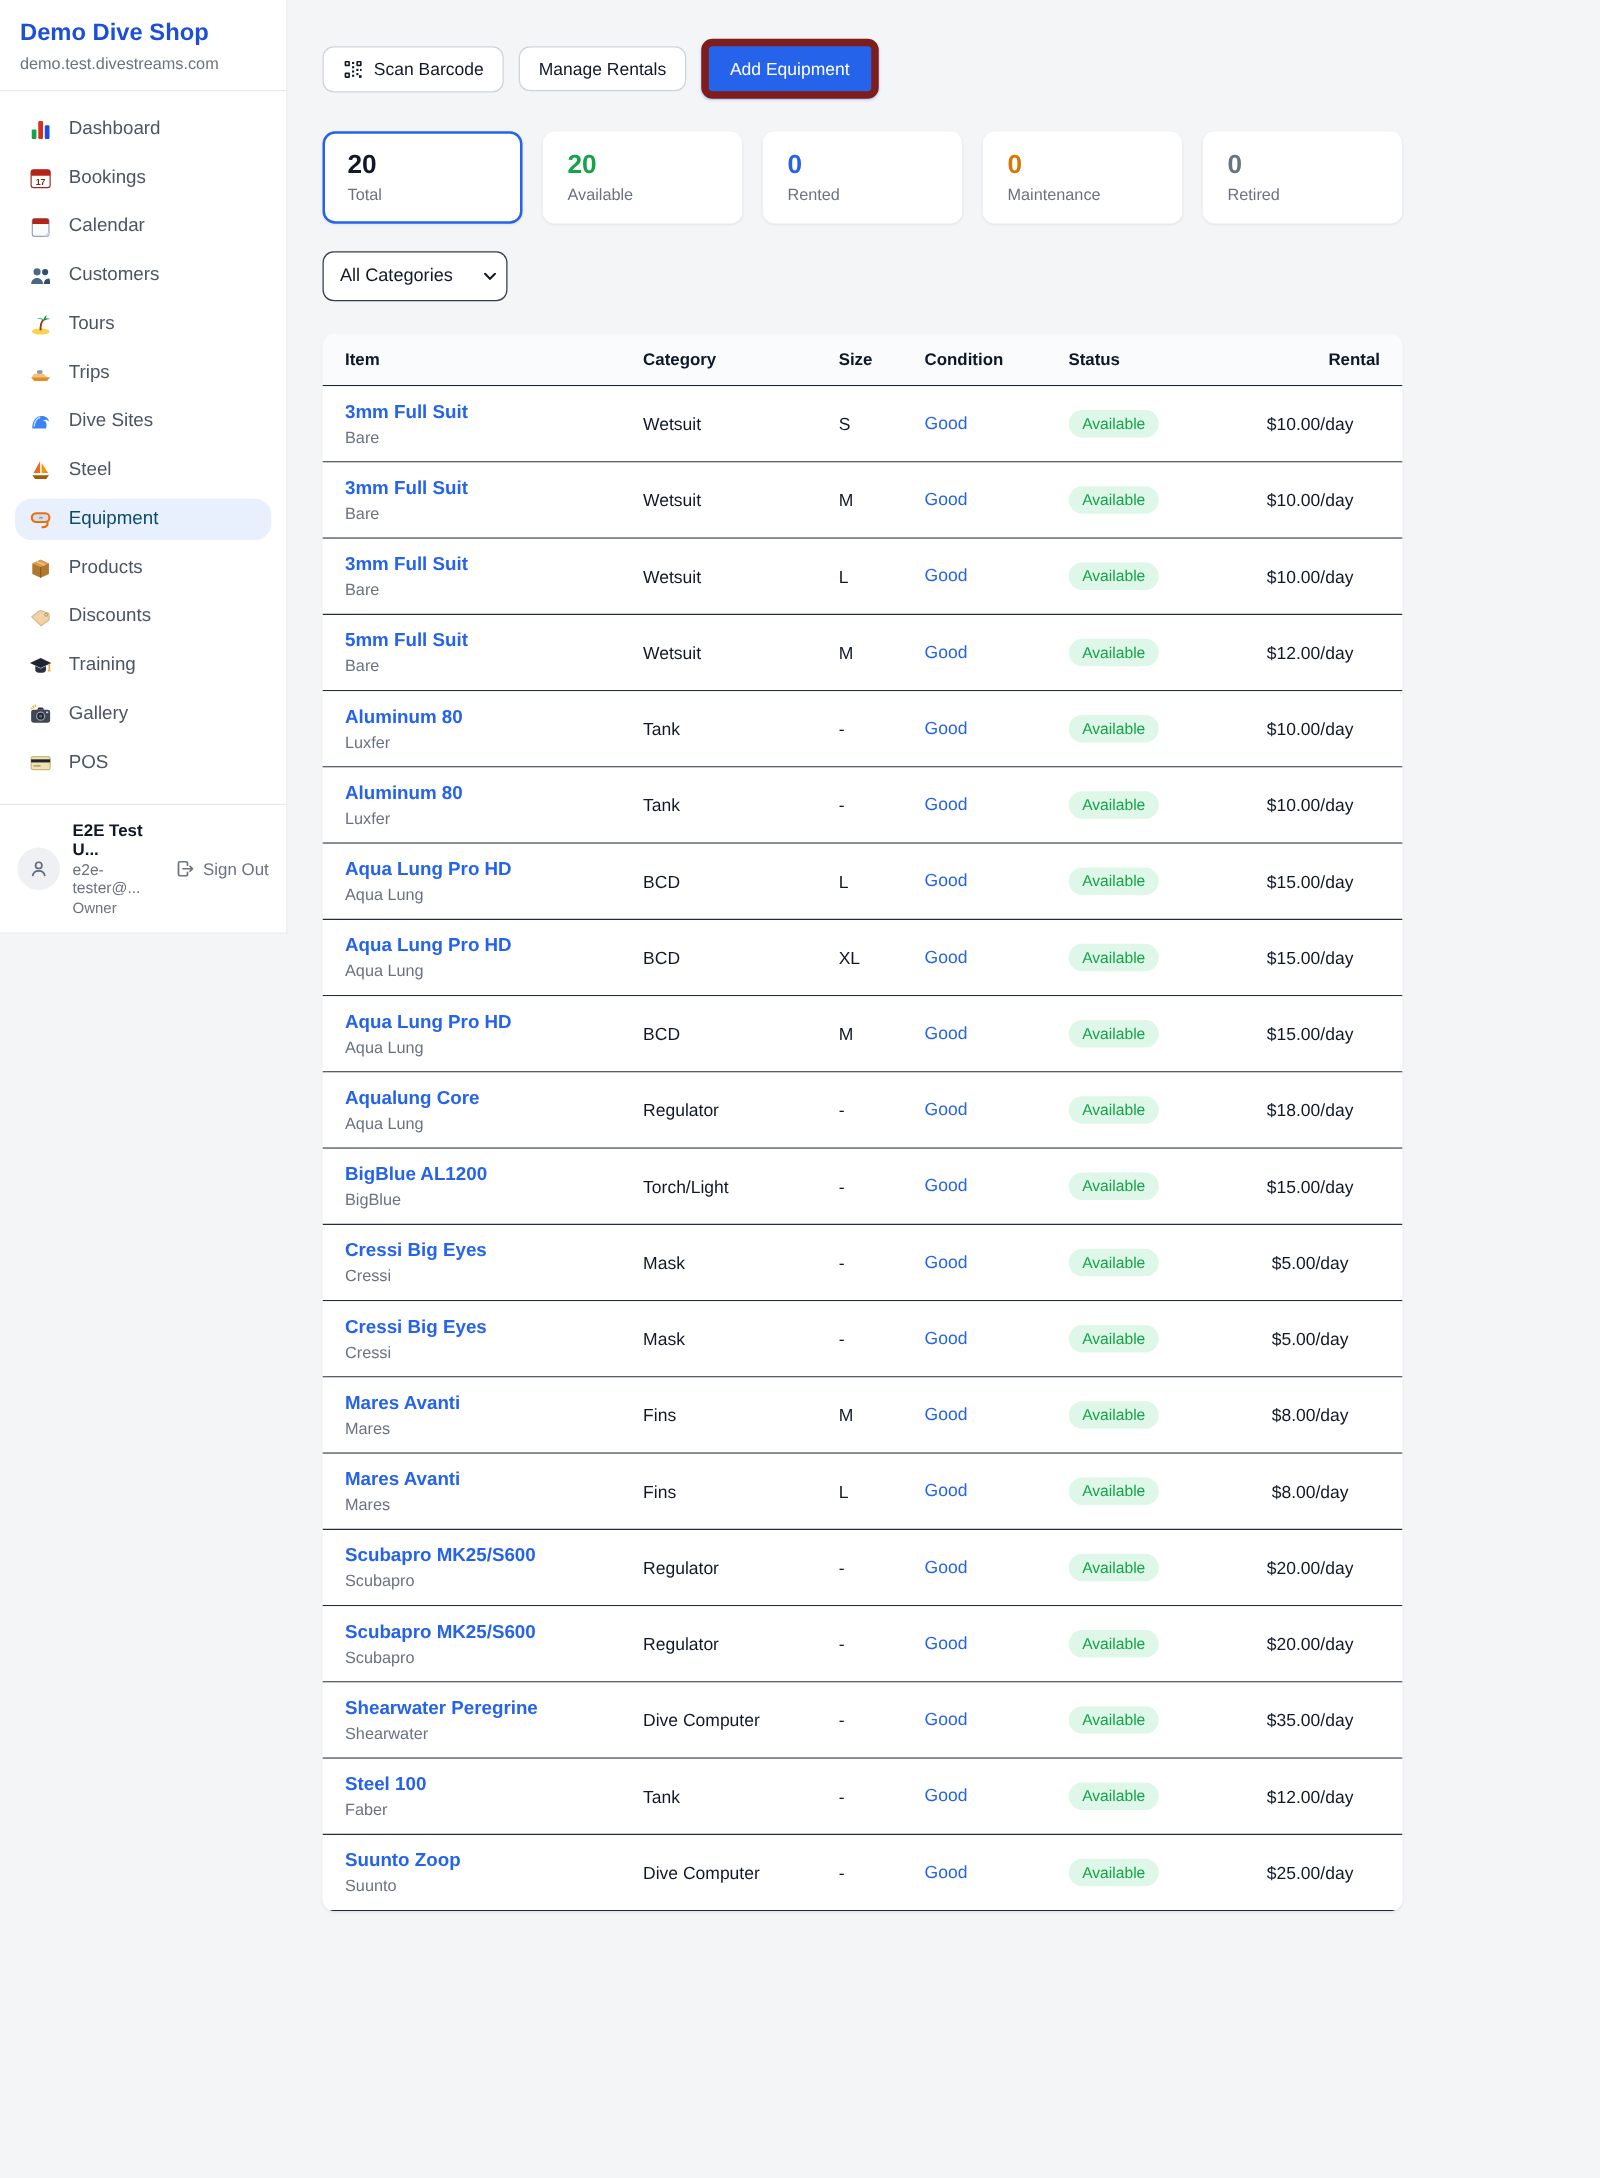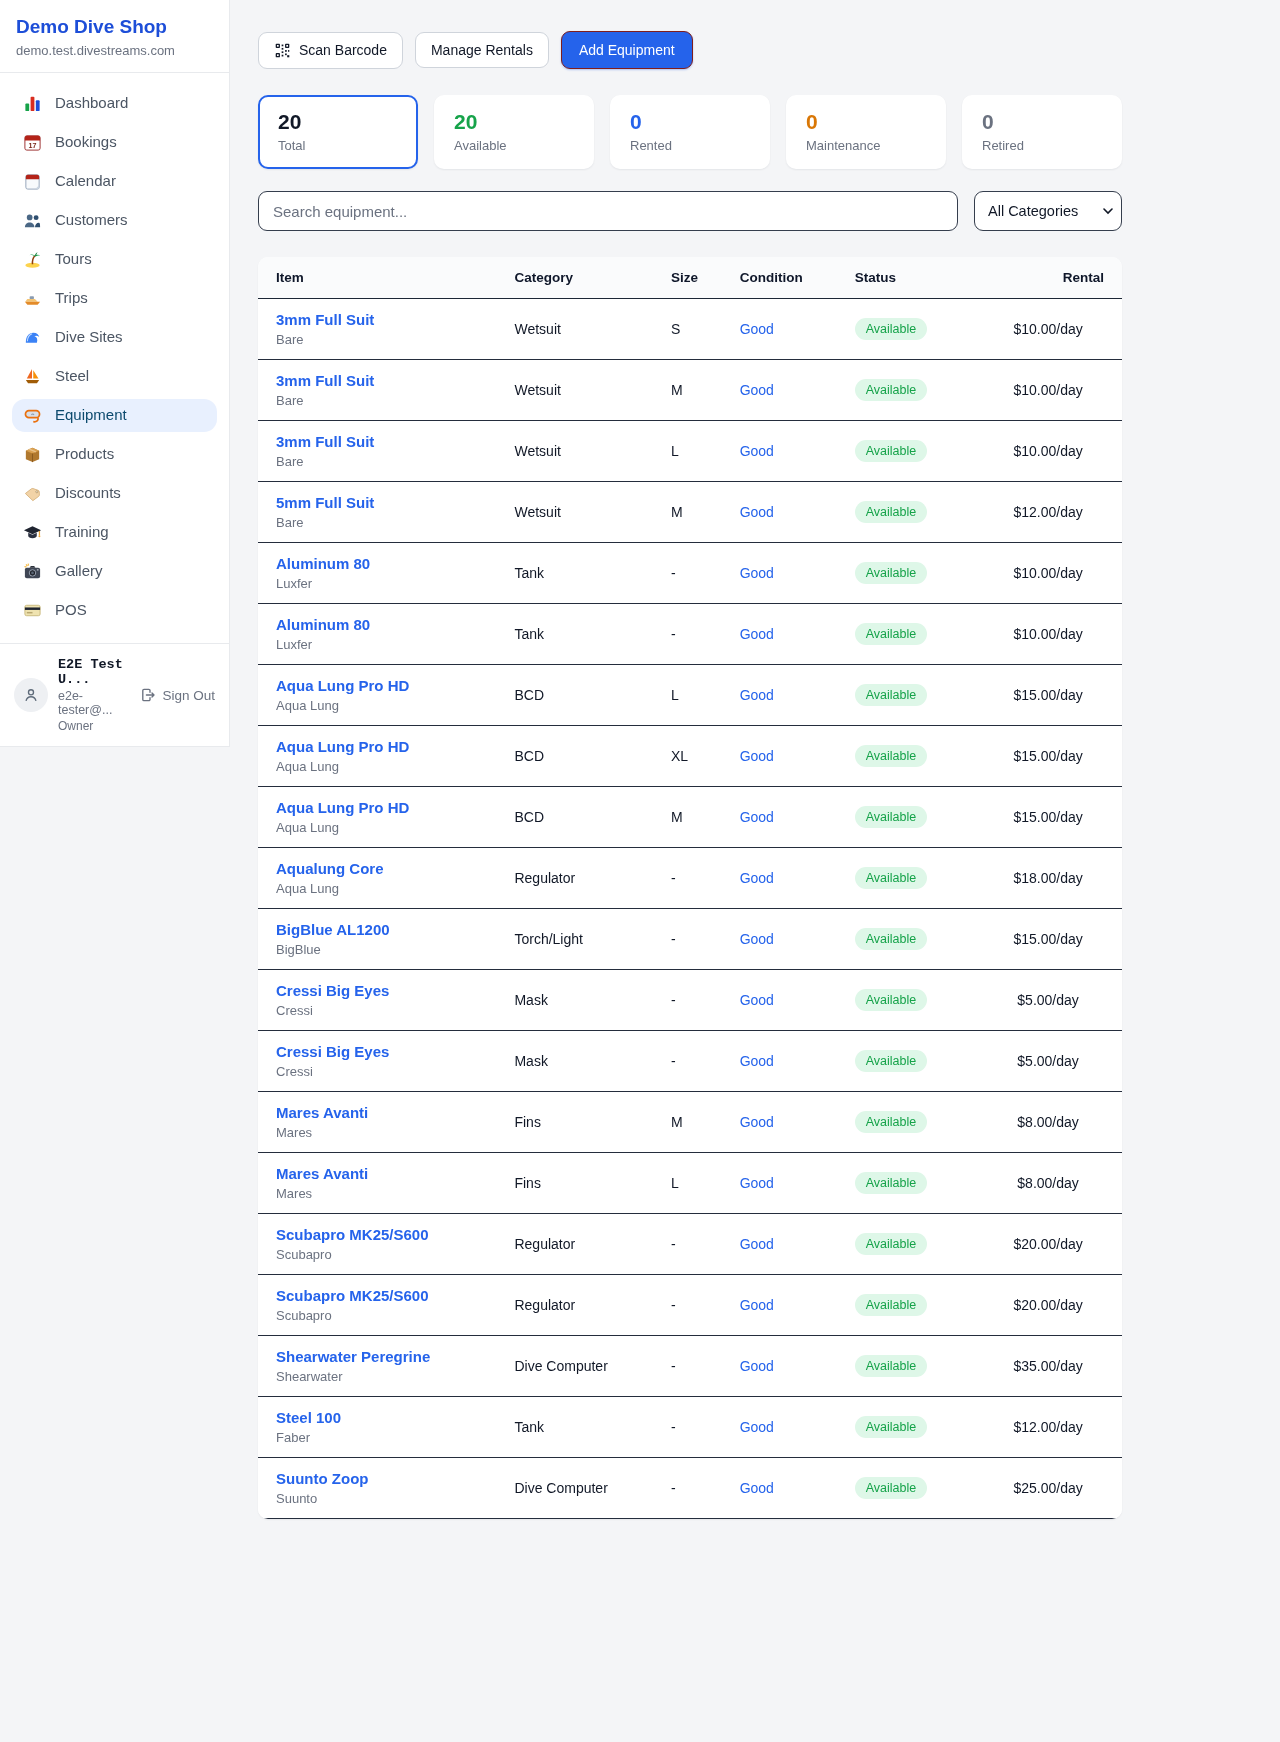--- a/index.html
+++ b/index.html
@@ -47,7 +47,7 @@
   .btn{ display:flex; align-items:center; gap:8px; border-radius:9px; font-size:14px;
     font-weight:400; cursor:pointer; font-family:inherit; }
   .btn-outline{ background:#fff; border:1px solid #cfd4db; color:#111827; padding:9px 15px; }
-  .btn-primary{ background:#2563eb; border:1px solid #7f1d1d; color:#fff; padding:10px 17px;
+  .btn-primary{ background:#2563eb; border:6px solid #7f1d1d; color:#fff; padding:10px 17px;
     box-shadow:0 1px 2px rgba(37,99,235,.35); }
   .bico{ width:17px; height:17px; }
   

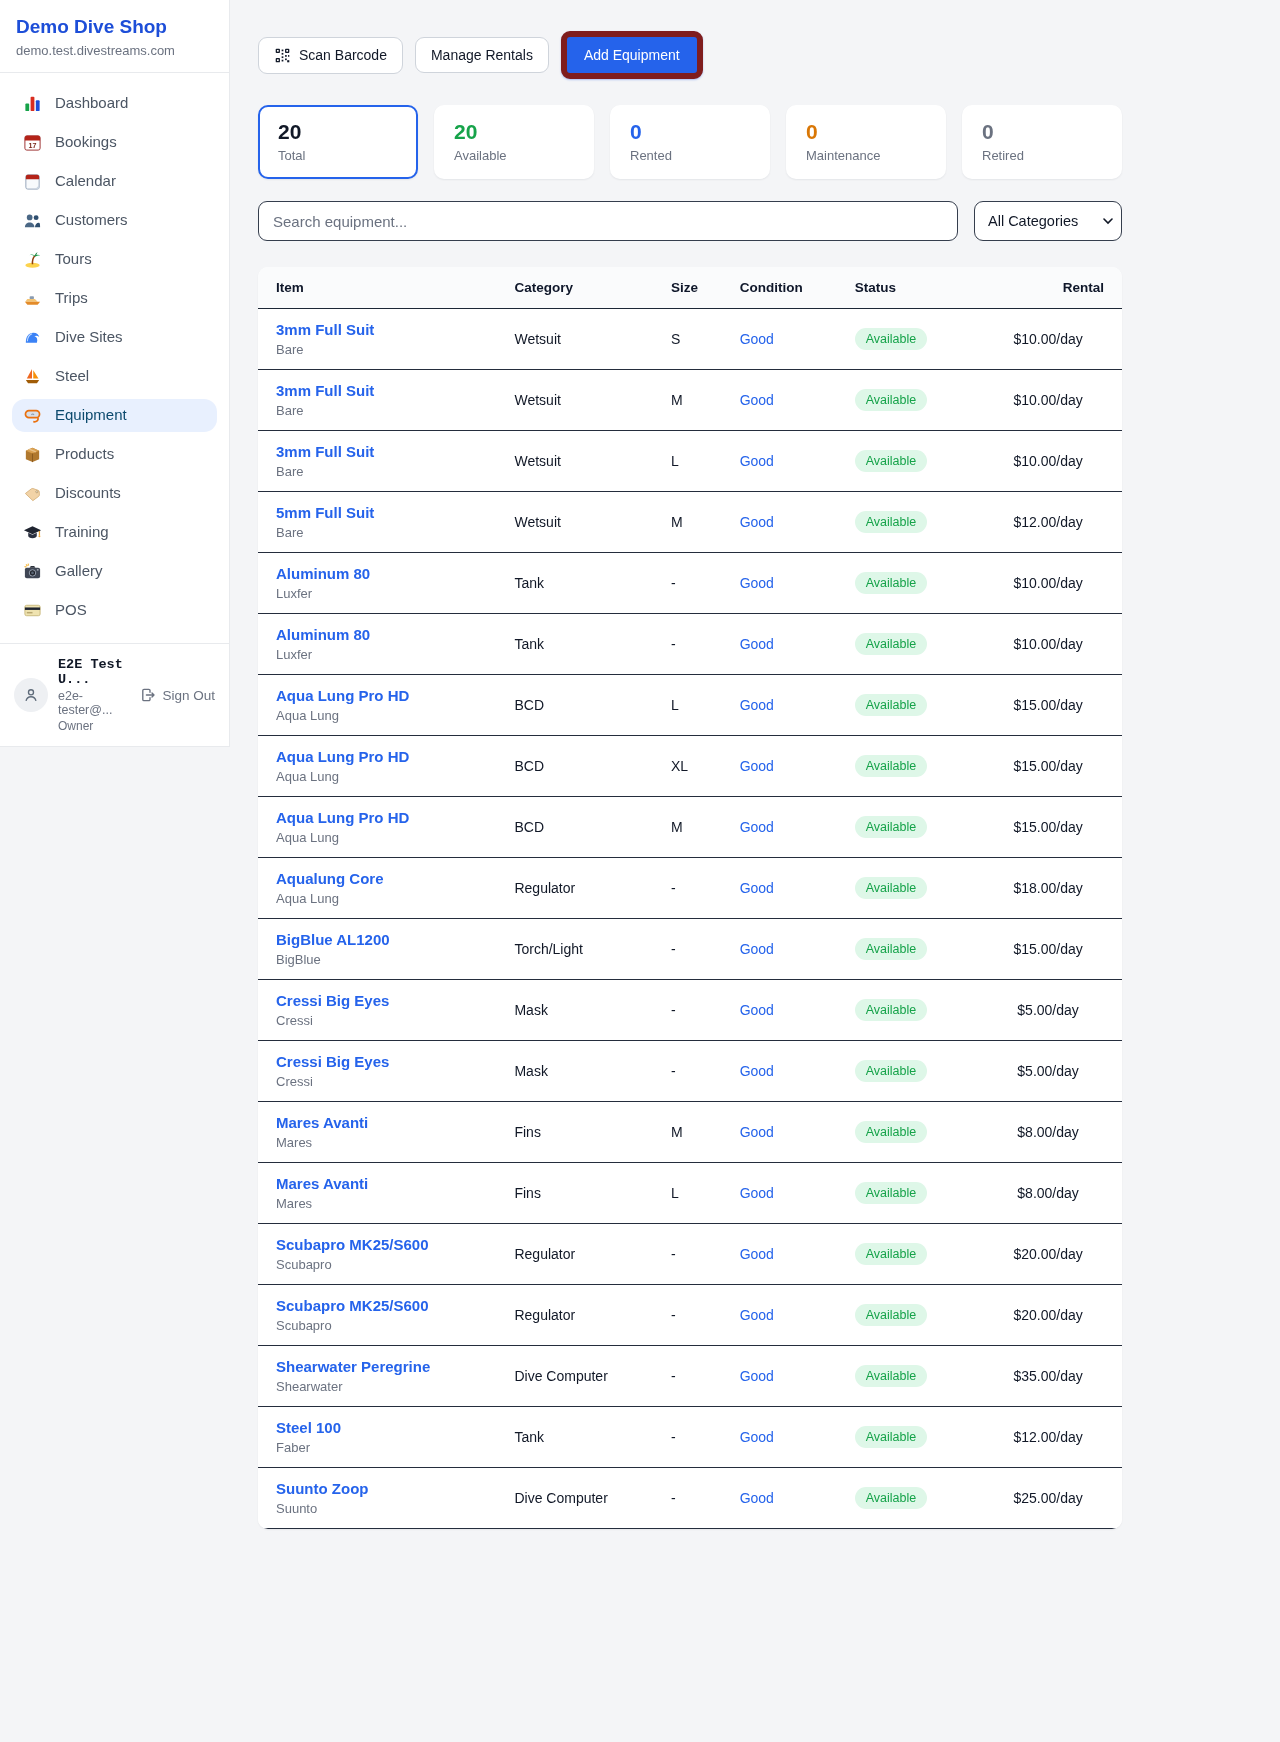--- a/index.html
+++ b/index.html
@@ -290,7 +290,6 @@
     </div>
 
     <div class="filters">
-      <input class="search" type="text" placeholder="Search equipment..." style="">
       <div class="select-wrap">
         <select class="cat-select">
           <option>All Categories</option>

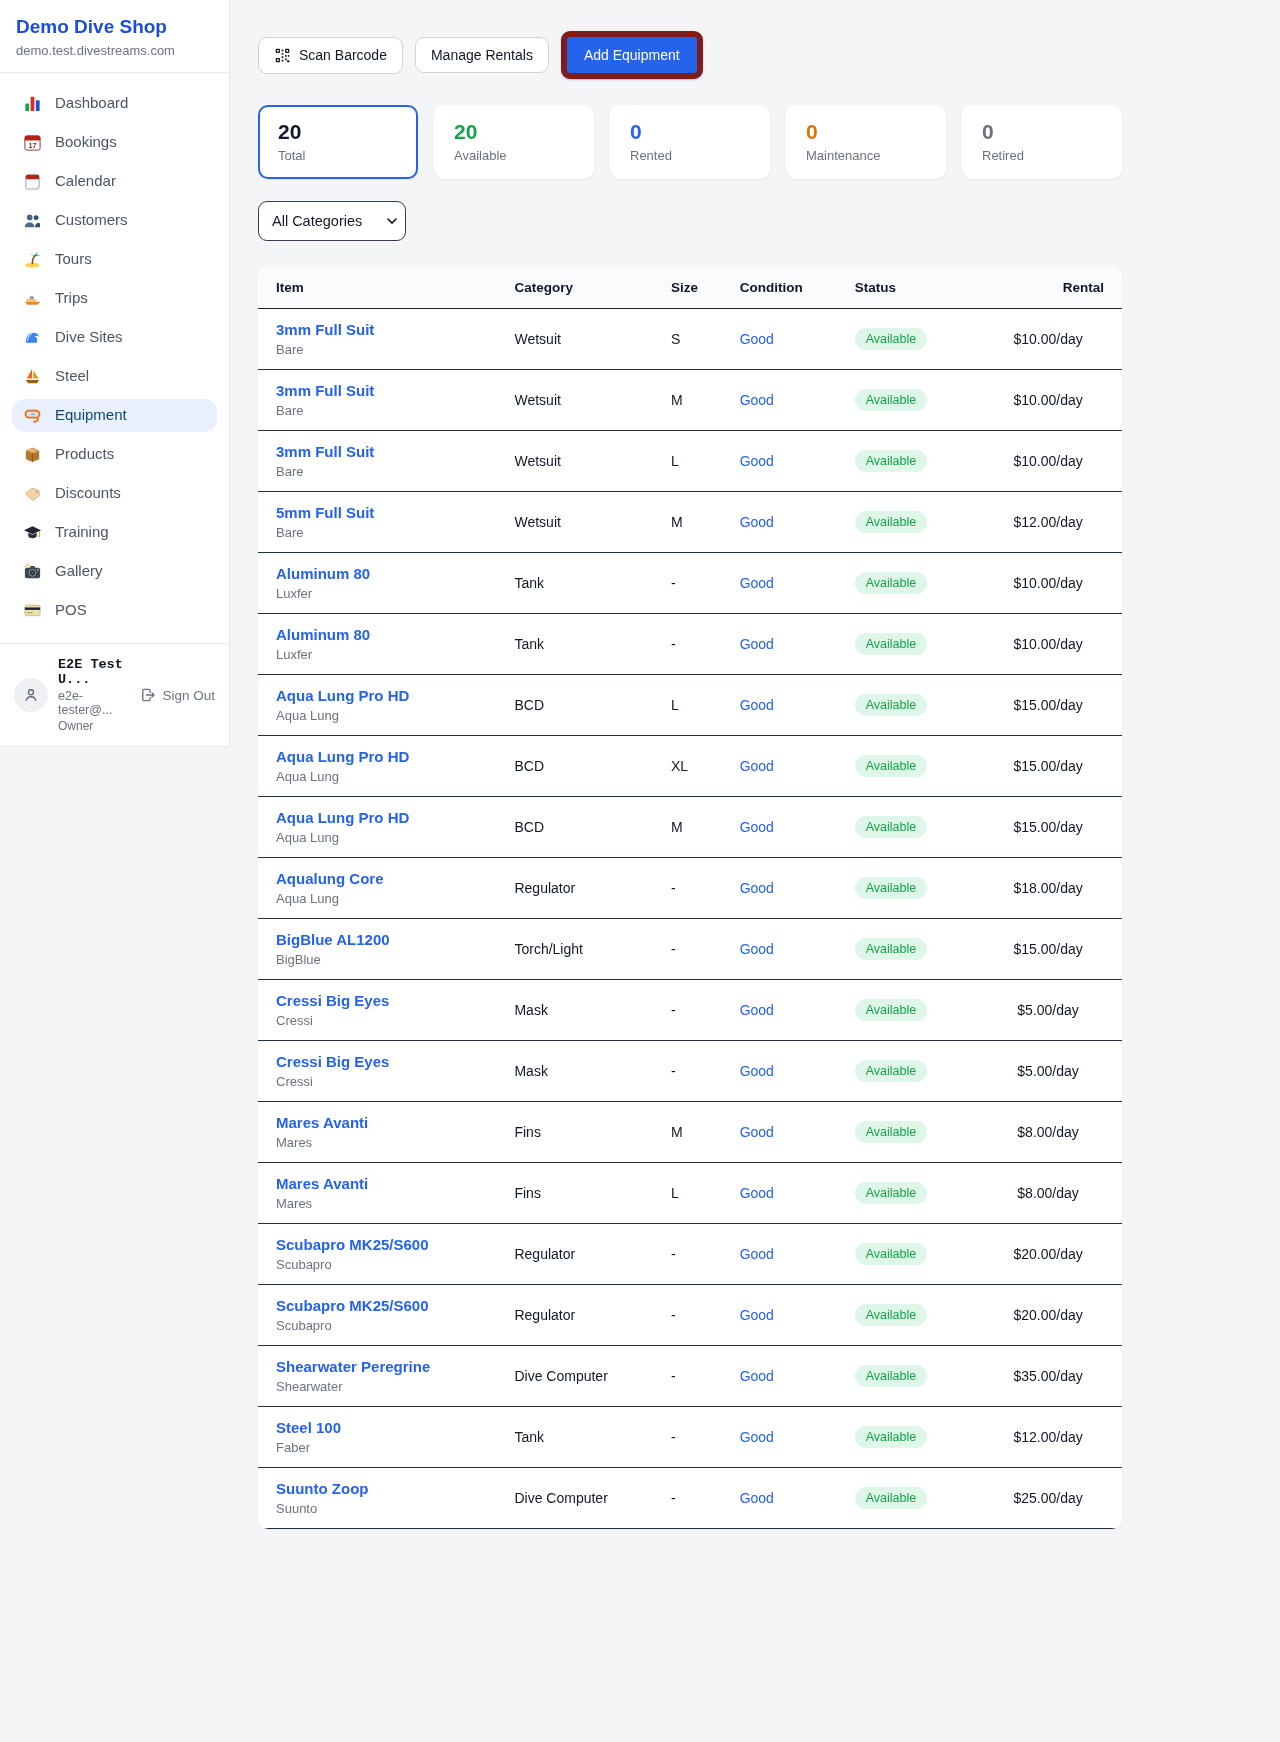--- a/index.html
+++ b/index.html
@@ -32,7 +32,7 @@
   .avatar{ width:34px; height:34px; border-radius:50%; background:#eef0f3;
     display:flex; align-items:center; justify-content:center; flex:0 0 34px;}
   .user-meta{ flex:1; min-width:0; }
-  .user-name{ font-size:13.5px; font-weight:700; color:#111827;font-family:Liberation Mono, monospace; }
+  .user-name{ font-size:13.5px; font-weight:700; color:#111827; }
   .user-email{ font-size:12.5px; color:#6b7280; margin-top:2px; }
   .user-role{ font-size:12px; color:#6b7280; margin-top:2px; }
   .signout{ display:flex; align-items:center; gap:6px; color:#6b7280; font-size:13.5px;

